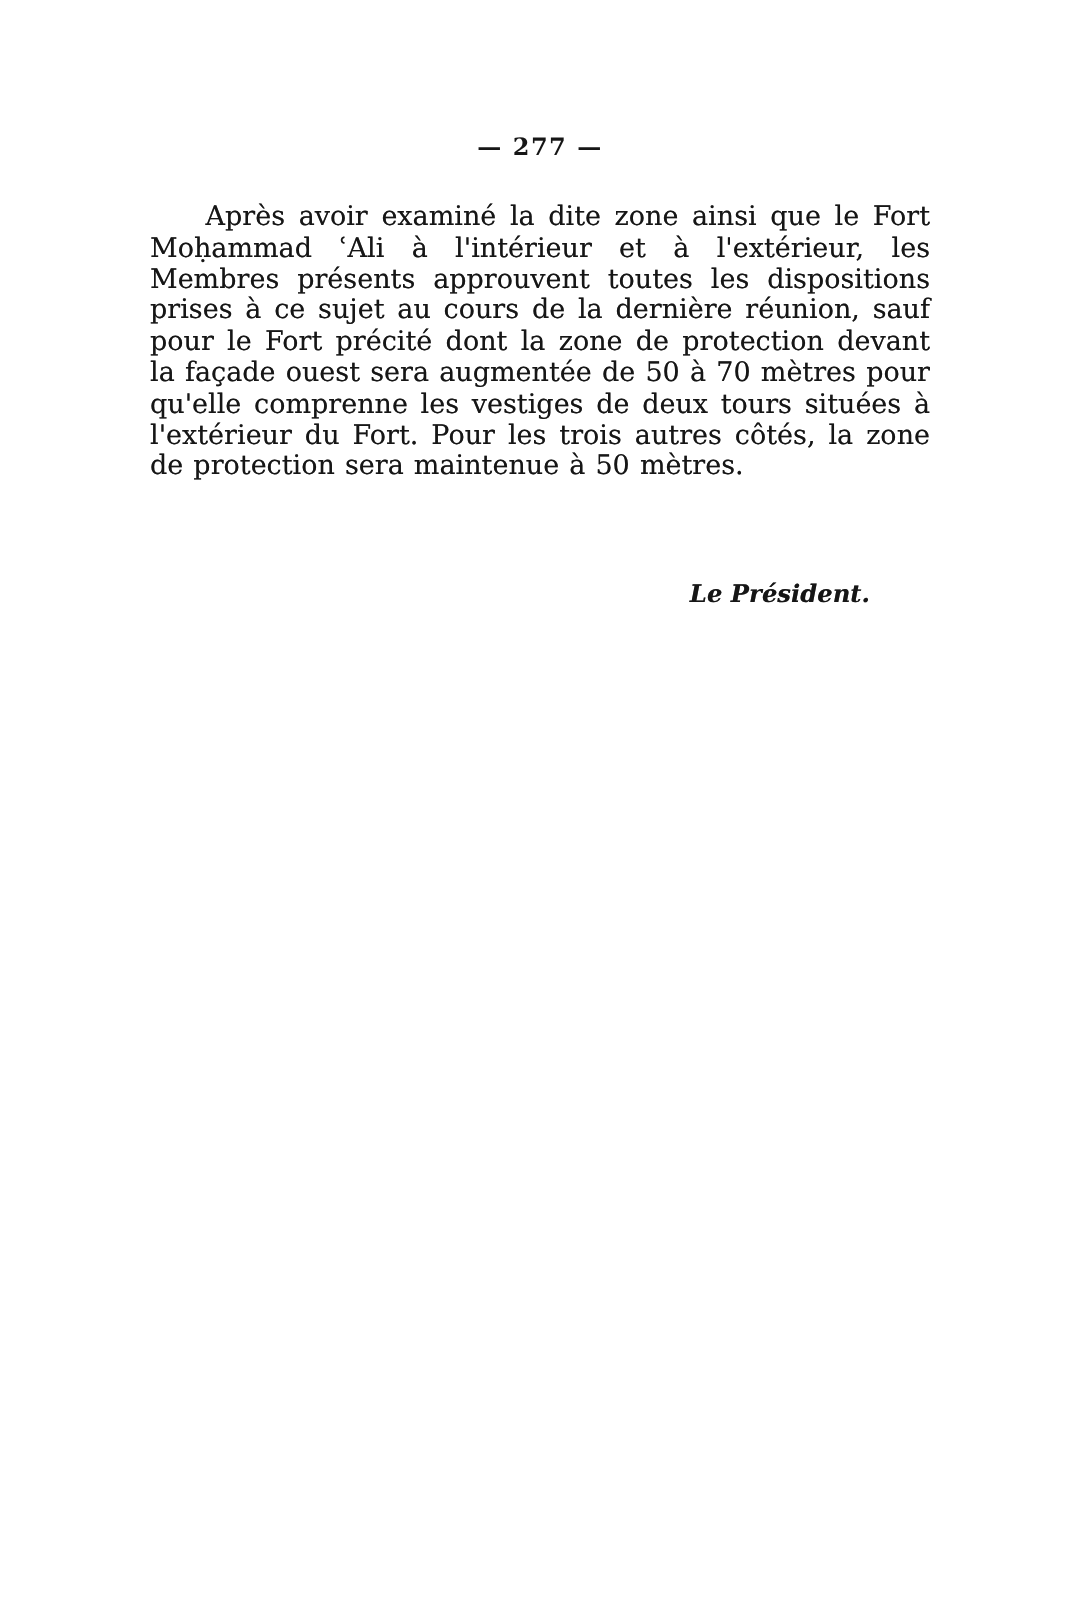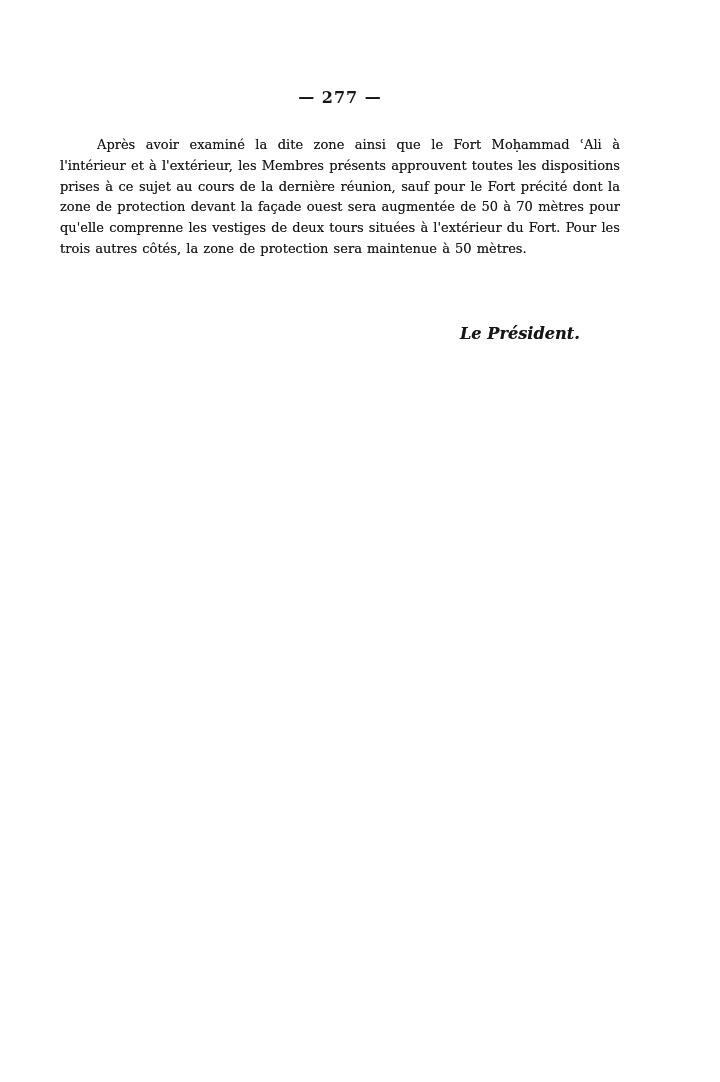--- a/index.html
+++ b/index.html
@@ -24,7 +24,7 @@
     height: 834px;
     background: #ffffff;
     box-sizing: border-box;
-    padding: 88px 100px 0 60px;
+    padding: 88px 100px 0 100px;
   }
   .page-number {
     text-align: center;

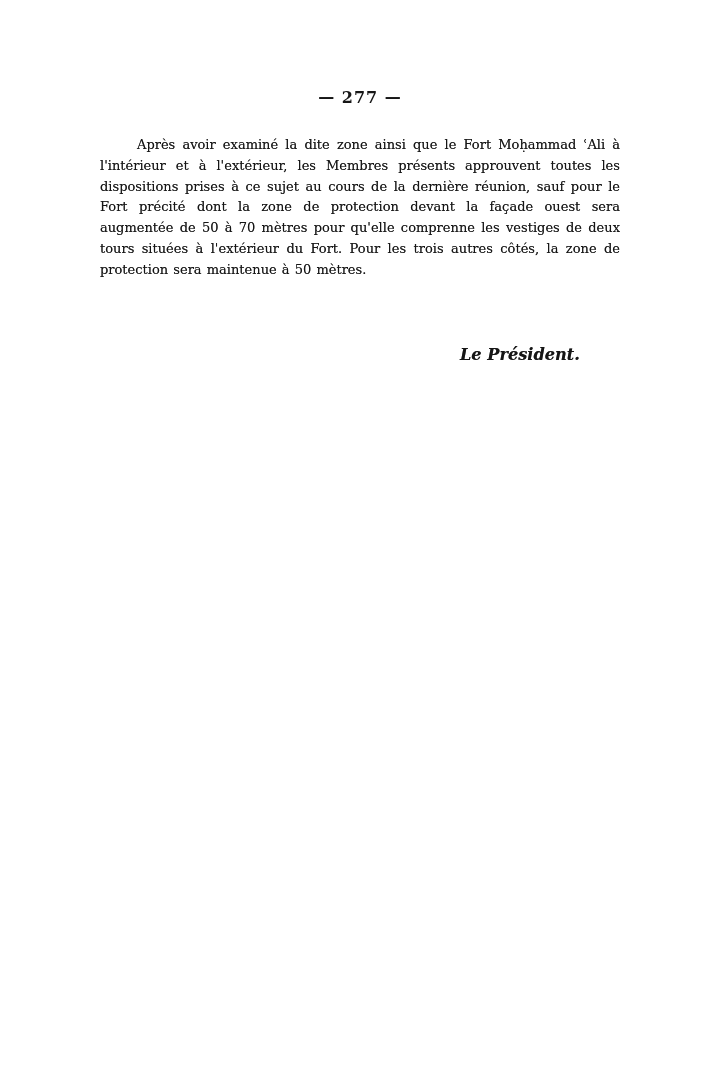--- a/index.html
+++ b/index.html
@@ -35,7 +35,7 @@
   }
   .body-text p {
     margin: 0 0 22px 0;
-    font-size: 13px;
+    font-size: 18px;
     line-height: 20.8px;
     text-align: justify;
     text-indent: 37px;

